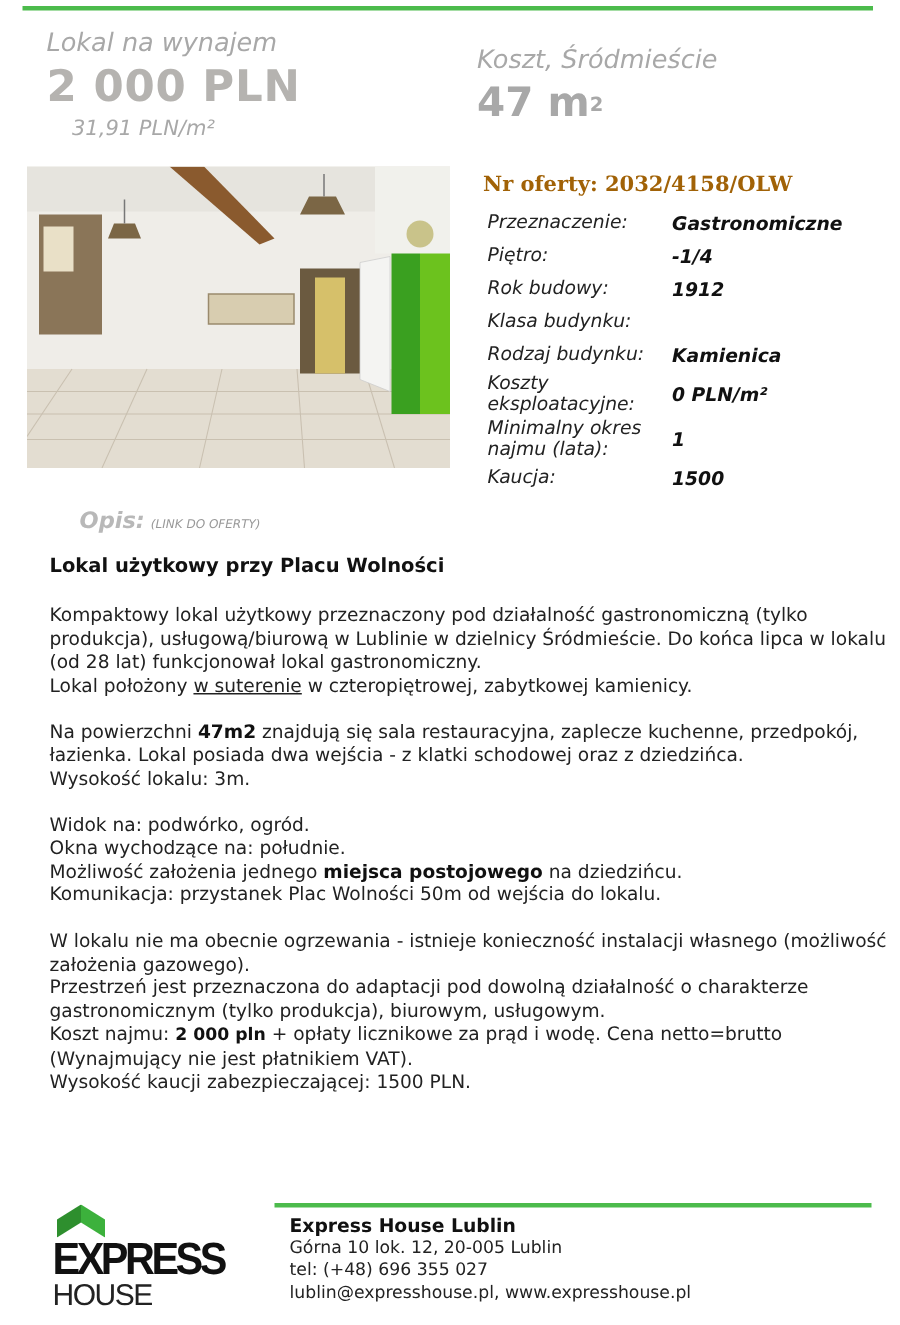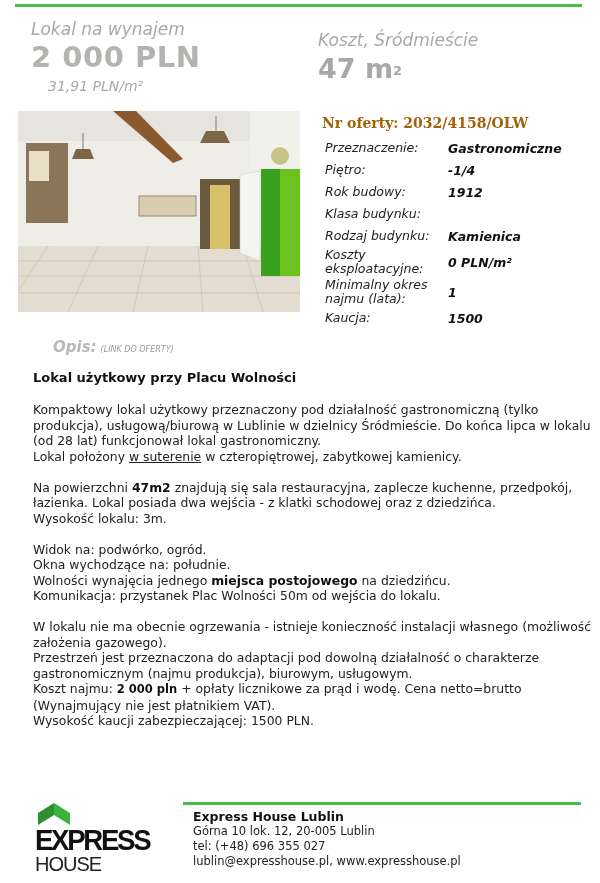--- a/index.html
+++ b/index.html
@@ -143,7 +143,7 @@
   <p>
     <span>Widok na: podwórko, ogród.</span><br>
     <span>Okna wychodzące na: południe.</span><br>
-    <span>Wolności wynajęcia jednego </span><b>miejsca postojowego</b><span> na dziedzińcu.</span><br>
+    <span>Możliwość założenia jednego </span><b>miejsca postojowego</b><span> na dziedzińcu.</span><br>
     <span>Komunikacja: przystanek Plac Wolności 50m od wejścia do lokalu.</span><br>
   </p>
   <p>

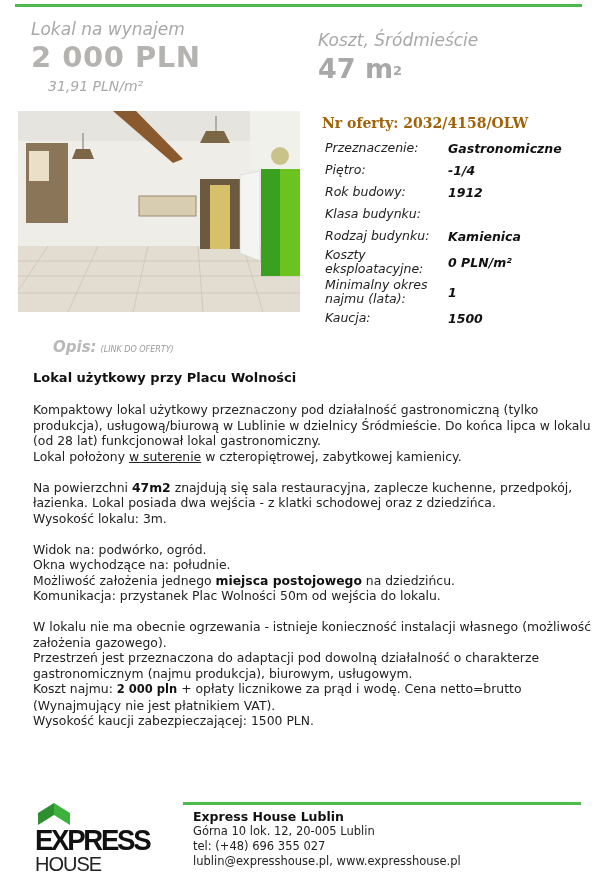--- a/index.html
+++ b/index.html
@@ -148,7 +148,7 @@
   </p>
   <p>
     <span>W lokalu nie ma obecnie ogrzewania - istnieje konieczność instalacji własnego (możliwość założenia gazowego).</span><br>
-    <span>Przestrzeń jest przeznaczona do adaptacji pod dowolną działalność o charakterze gastronomicznym (najmu produkcja), biurowym, usługowym.</span><br>
+    <span>Przestrzeń jest przeznaczona do adaptacji pod dowolną działalność o charakterze gastronomicznym (tylko produkcja), biurowym, usługowym.</span><br>
     <span>Koszt najmu: </span><b style="font-size:11.5px"> 2 000 pln </b><span> + opłaty licznikowe za prąd i wodę. Cena netto=brutto (Wynajmujący nie jest płatnikiem VAT).</span><br>
     <span>Wysokość kaucji zabezpieczającej: 1500 PLN.</span>
   </p>

